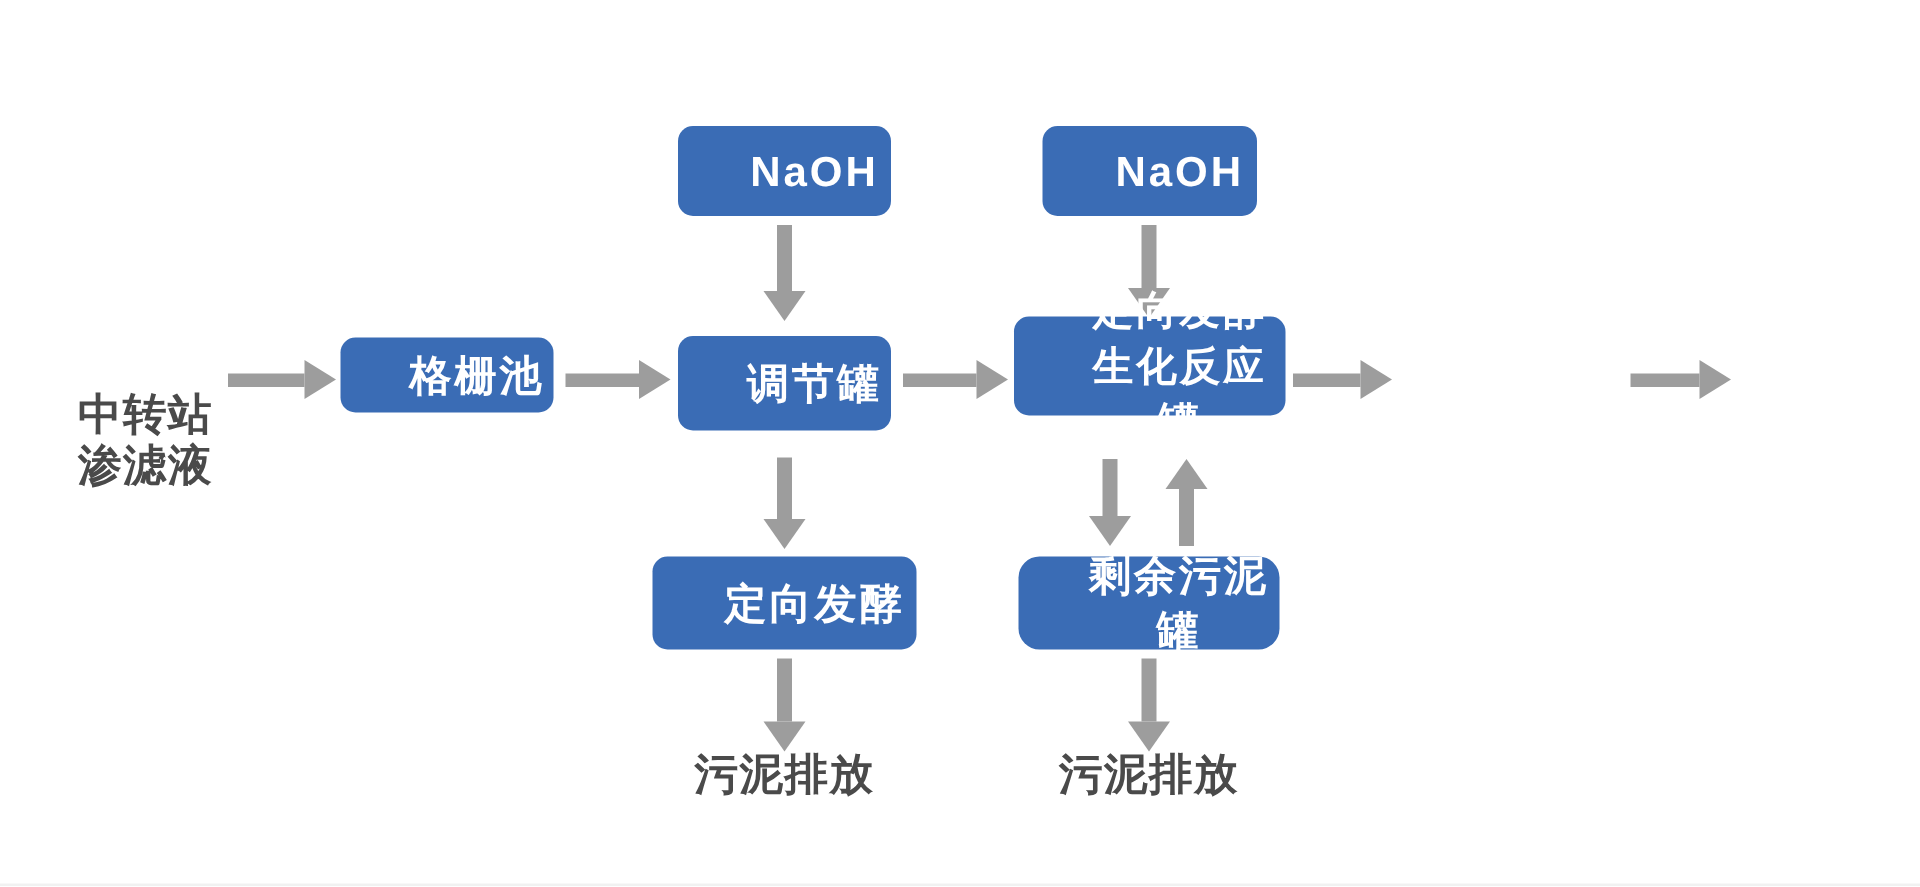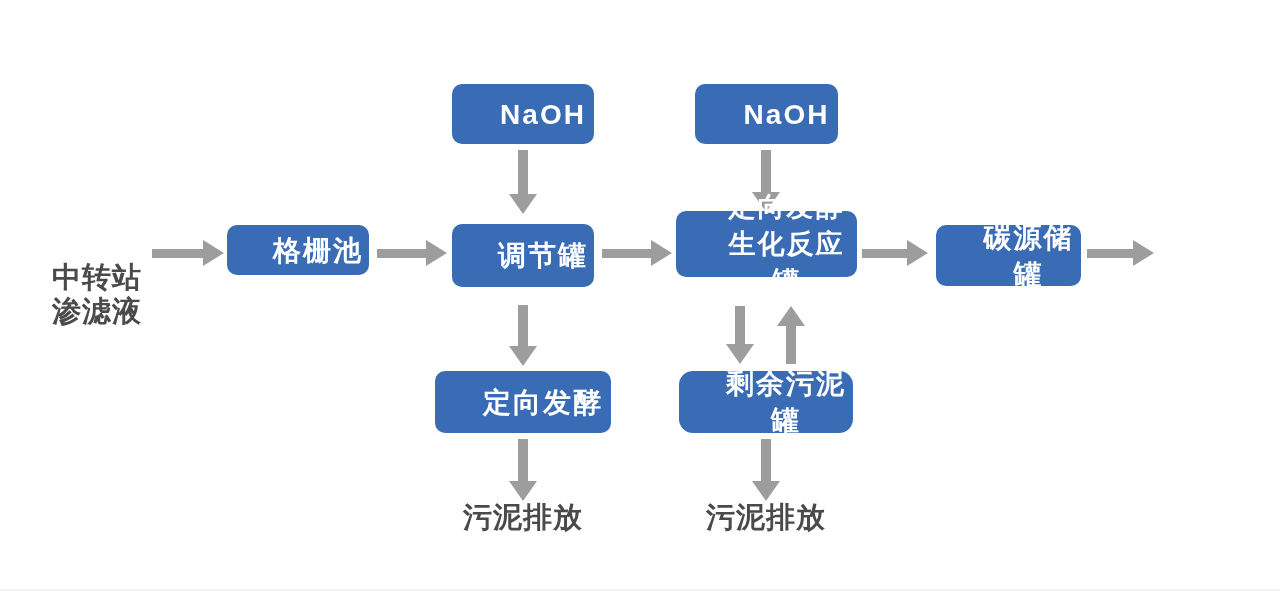--- a/index.html
+++ b/index.html
@@ -154,7 +154,6 @@
     <div class="head"></div>
   </div>
 
-  <div class="box" id="box-carbon">碳源储罐</div>
 
   <div class="arrow arrow-right" id="arrow-carbon-dosing">
     <div class="shaft"></div>

